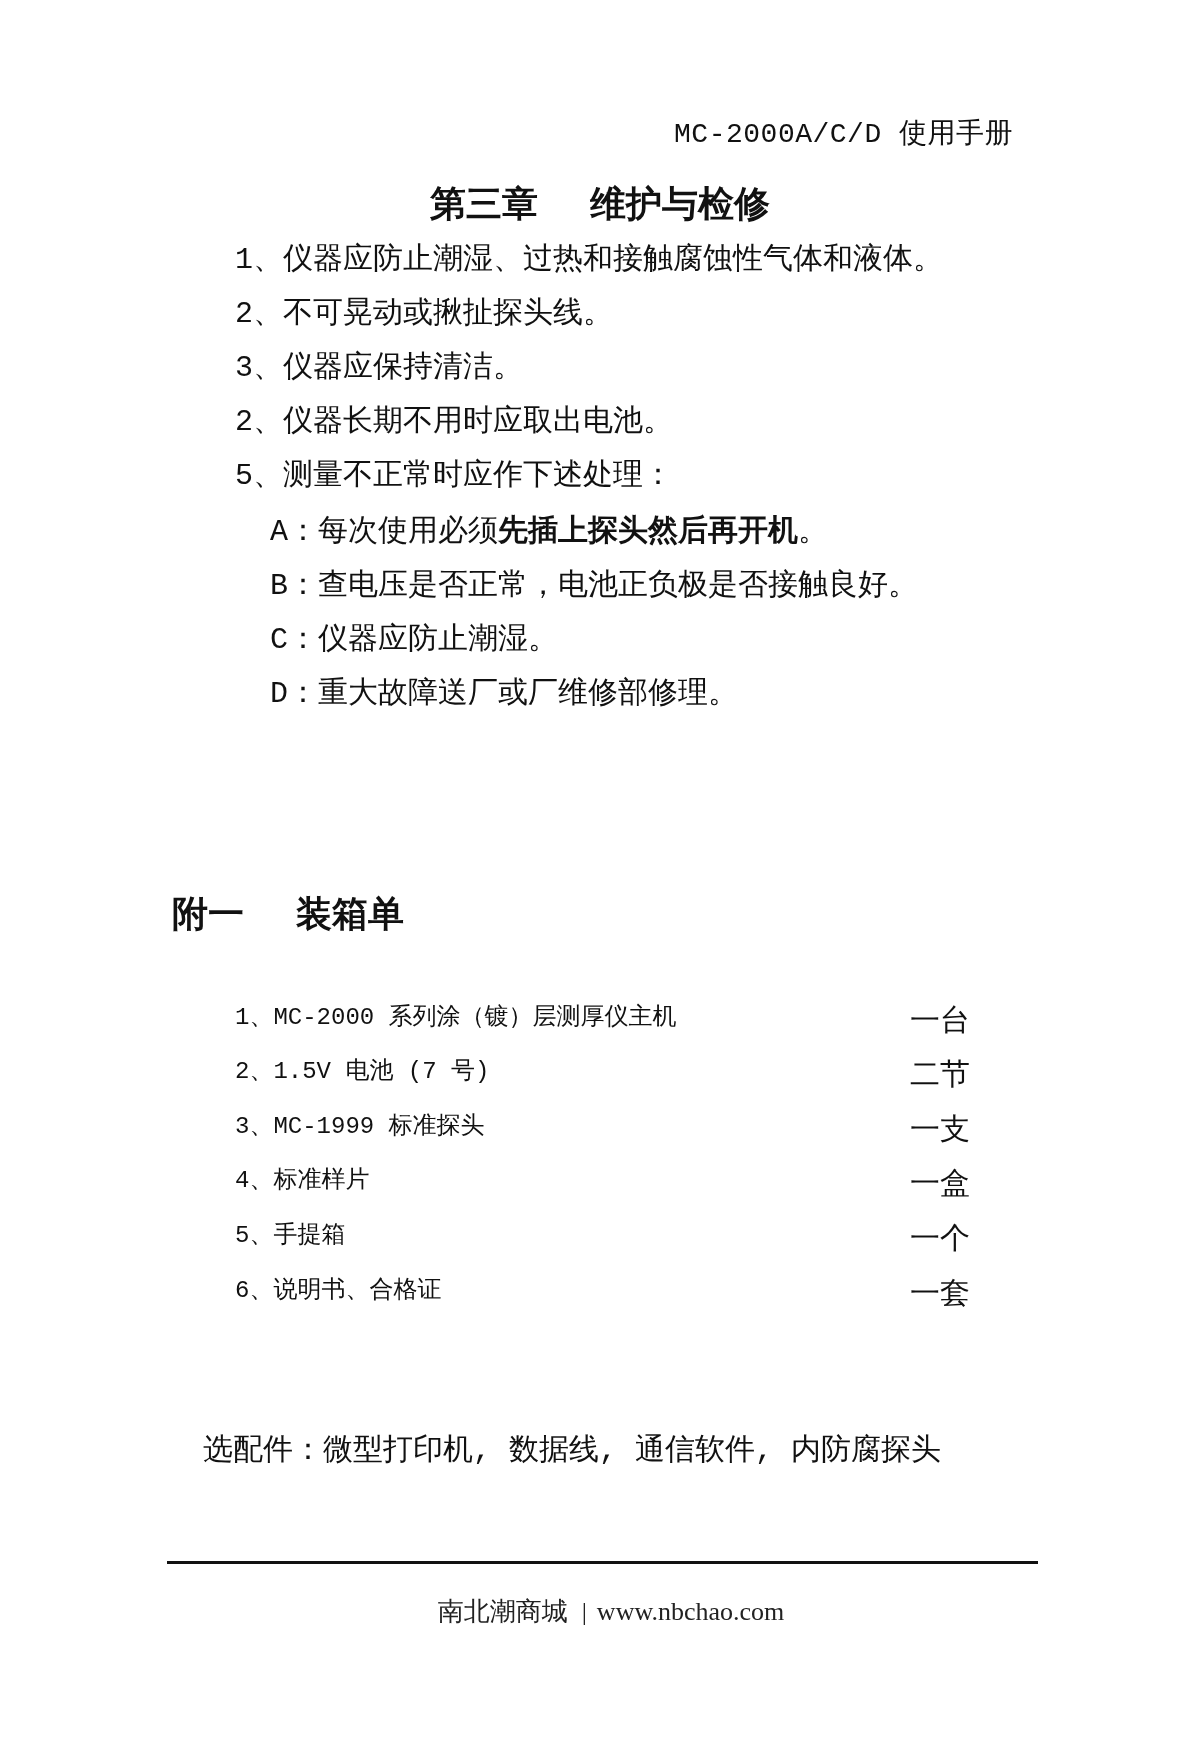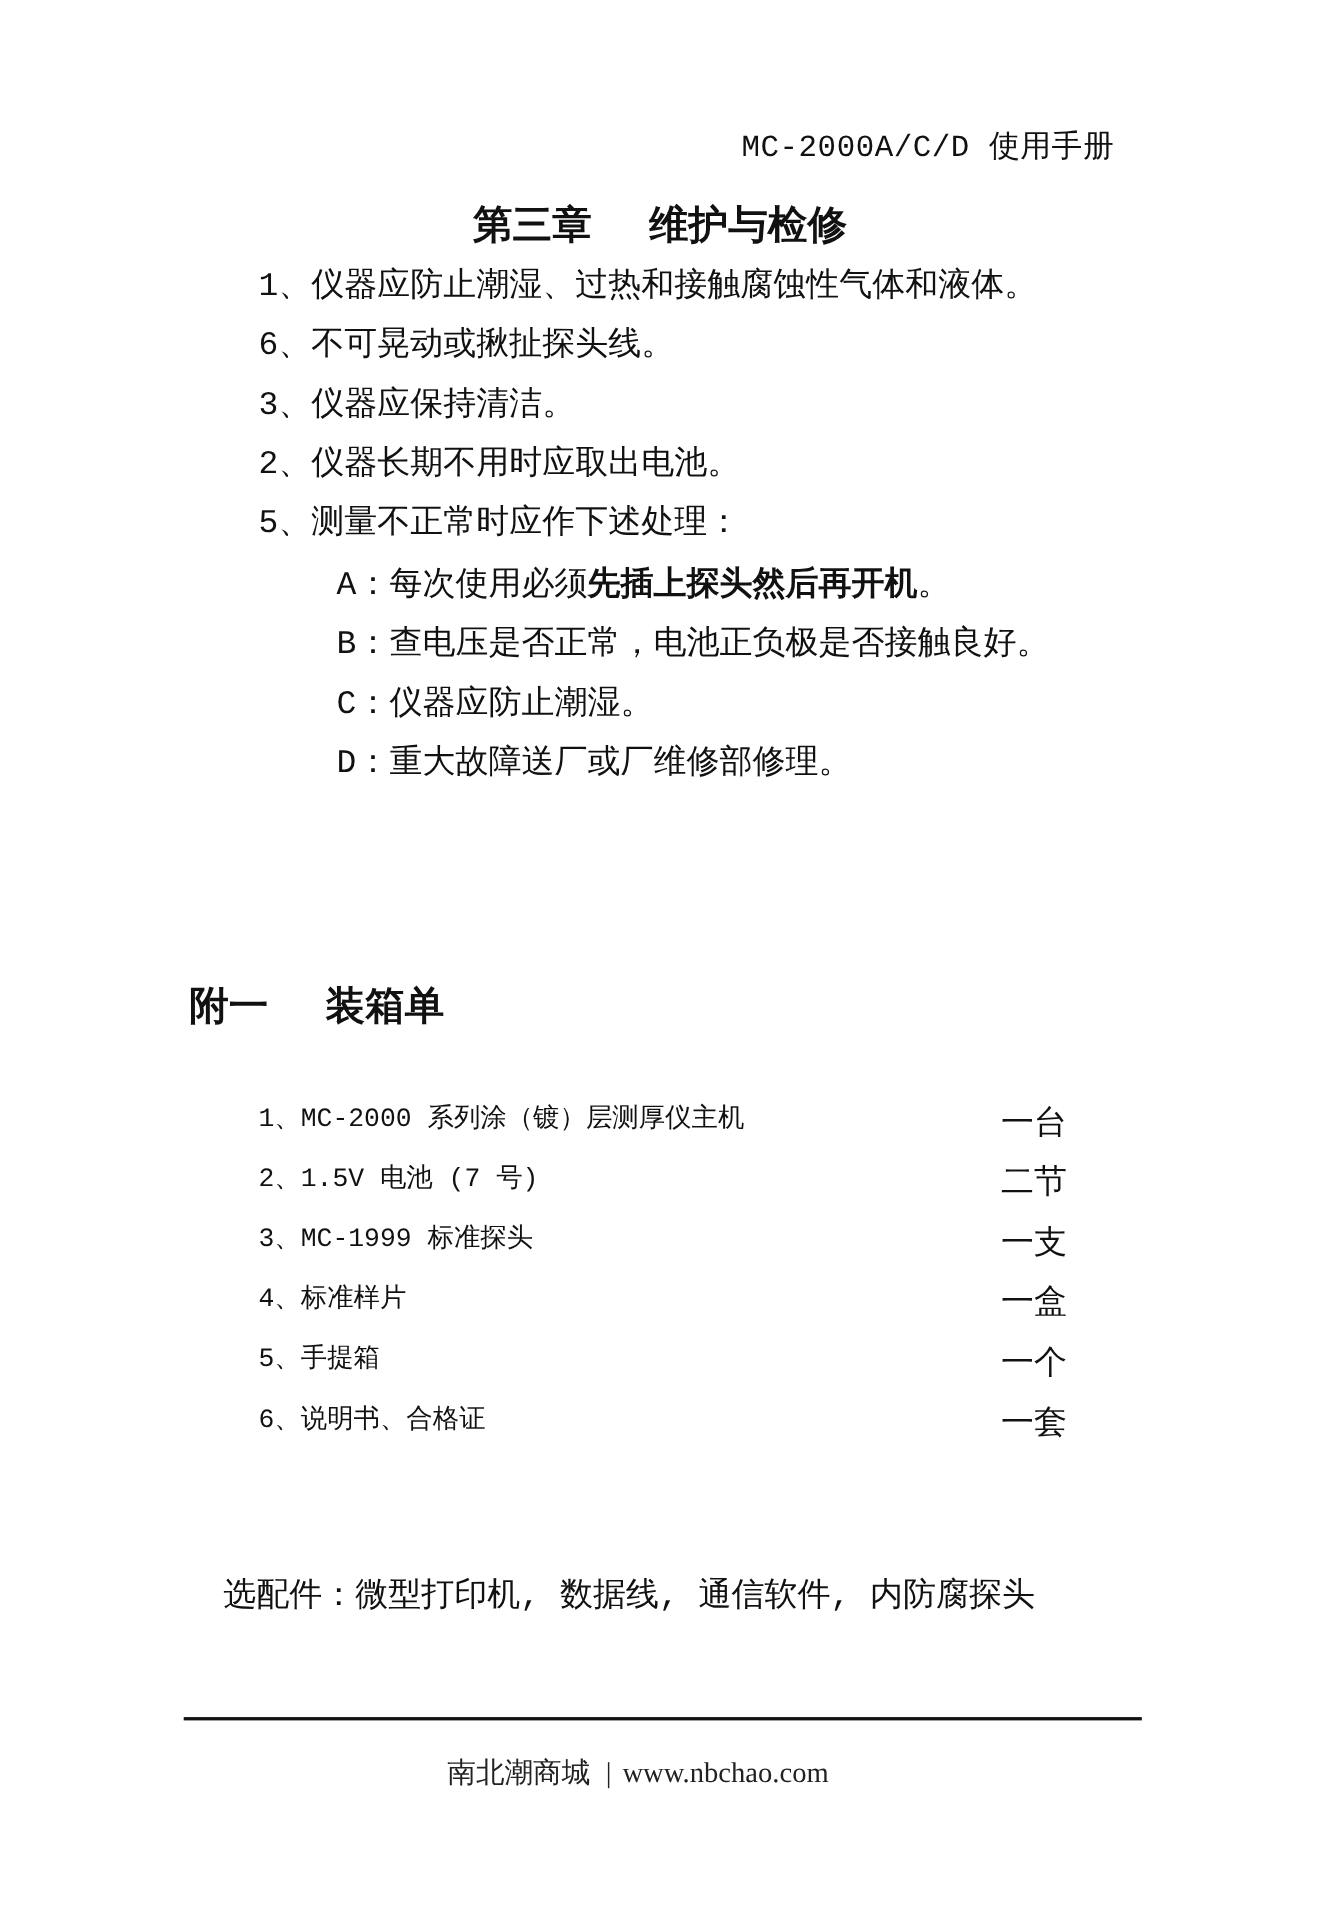--- a/index.html
+++ b/index.html
@@ -31,7 +31,7 @@
 <div class="abs chapter-title"><span>第三章</span><span class="gap"></span><span>维护与检修</span></div>
 
 <div class="abs item" style="top:238px">1、仪器应防止潮湿、过热和接触腐蚀性气体和液体。</div>
-<div class="abs item" style="top:292px">6、不可晃动或揪扯探头线。</div>
+<div class="abs item" style="top:292px">2、不可晃动或揪扯探头线。</div>
 <div class="abs item" style="top:346px">3、仪器应保持清洁。</div>
 <div class="abs item" style="top:400px">2、仪器长期不用时应取出电池。</div>
 <div class="abs item" style="top:454px">5、测量不正常时应作下述处理：</div>

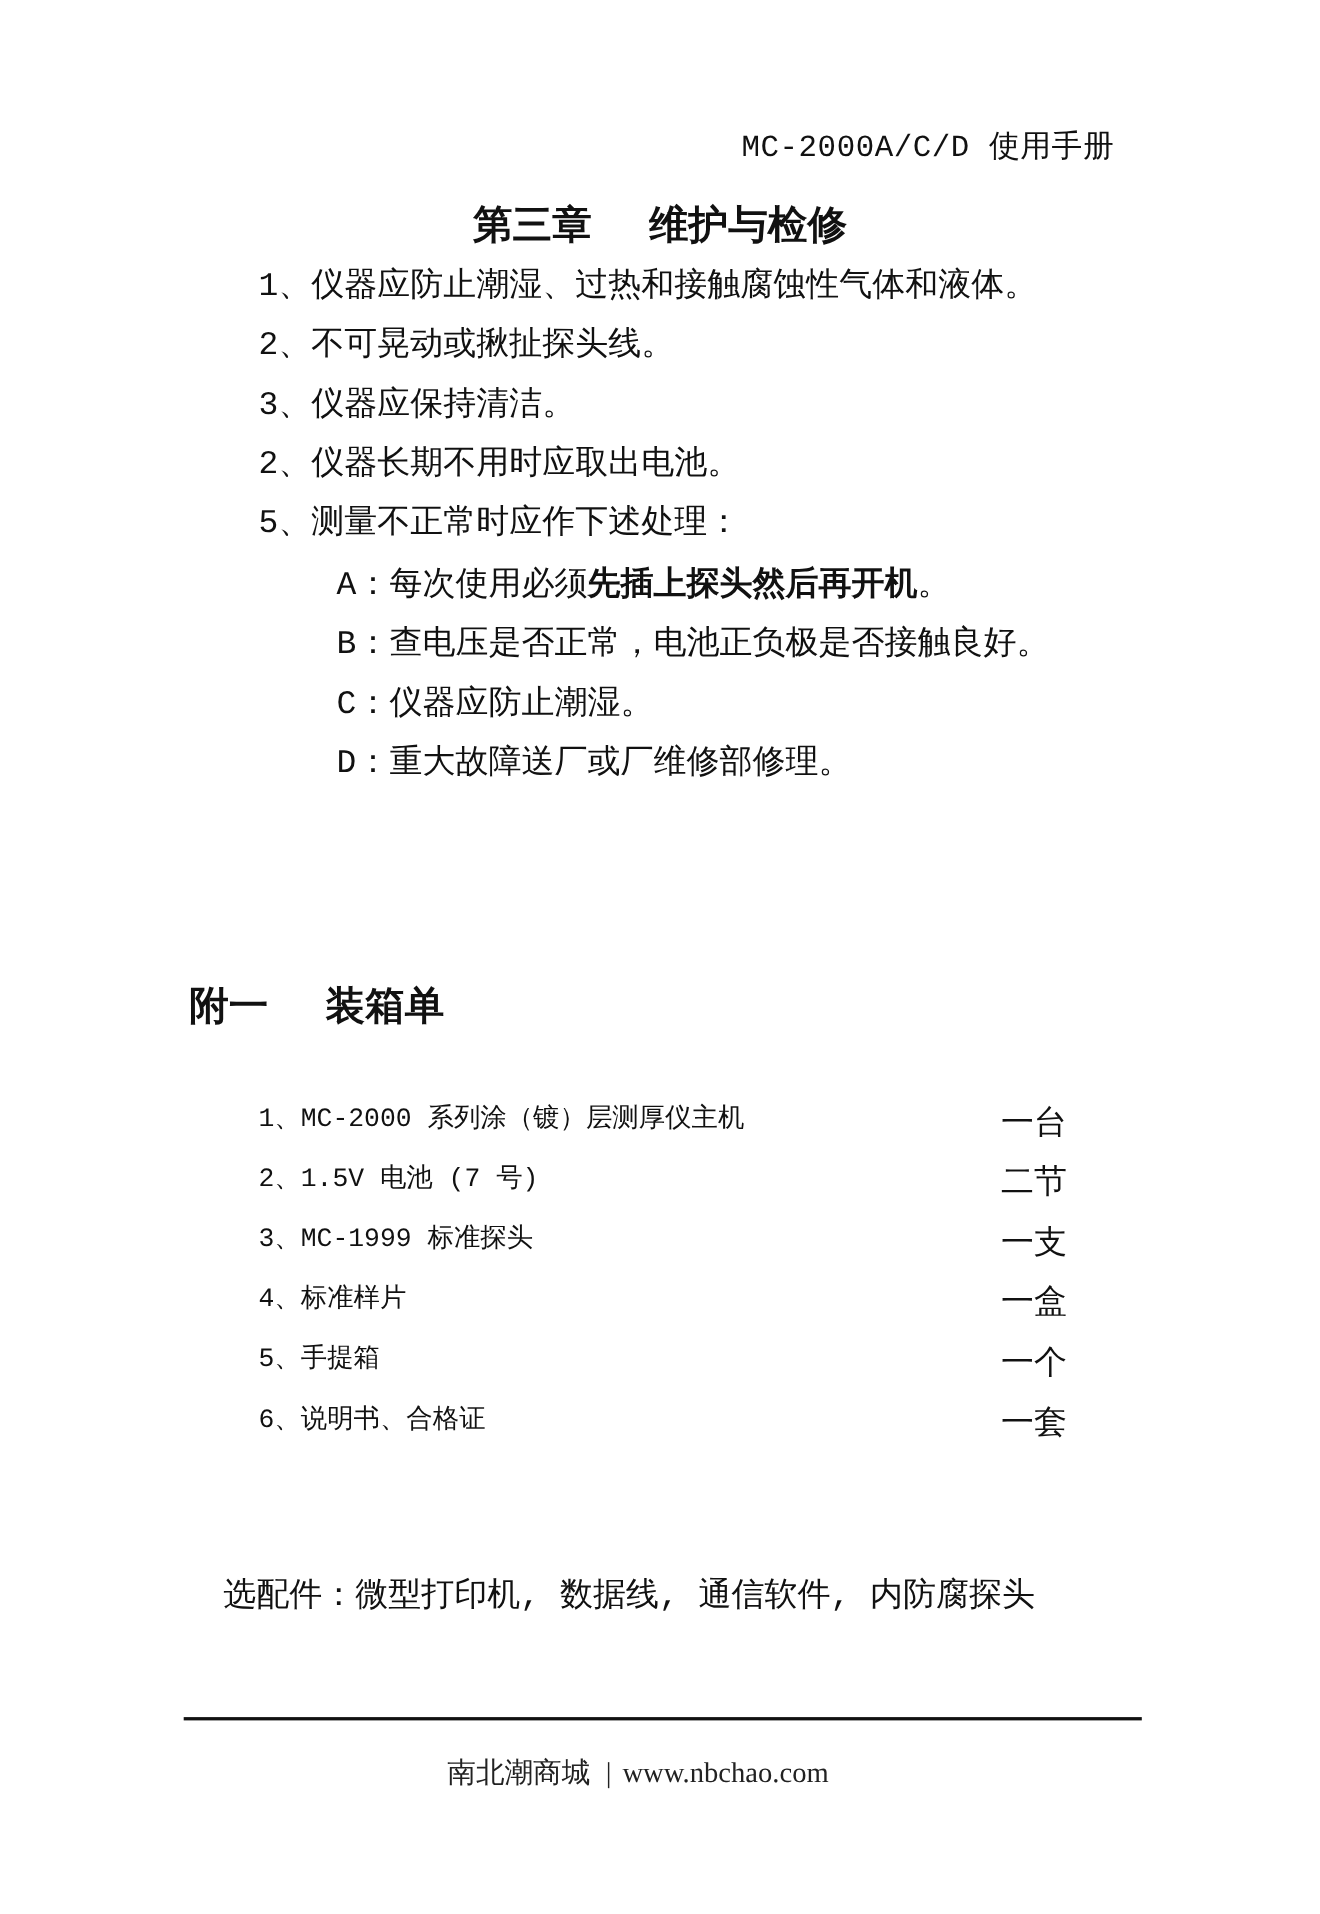--- a/index.html
+++ b/index.html
@@ -11,7 +11,7 @@
                    font-size: 36px; font-weight: bold; }
   .chapter-title .gap { display: inline-block; width: 52px; }
   .item { font-size: 30px; left: 235px; }
-  .sub { font-size: 30px; left: 270px; margin-left: 36px; }
+  .sub { font-size: 30px; left: 270px; }
   .sub b { font-weight: bold; }
   .appendix-title { left: 172px; top: 890px; font-size: 36px; font-weight: bold; }
   .appendix-title .gap { display: inline-block; width: 52px; }

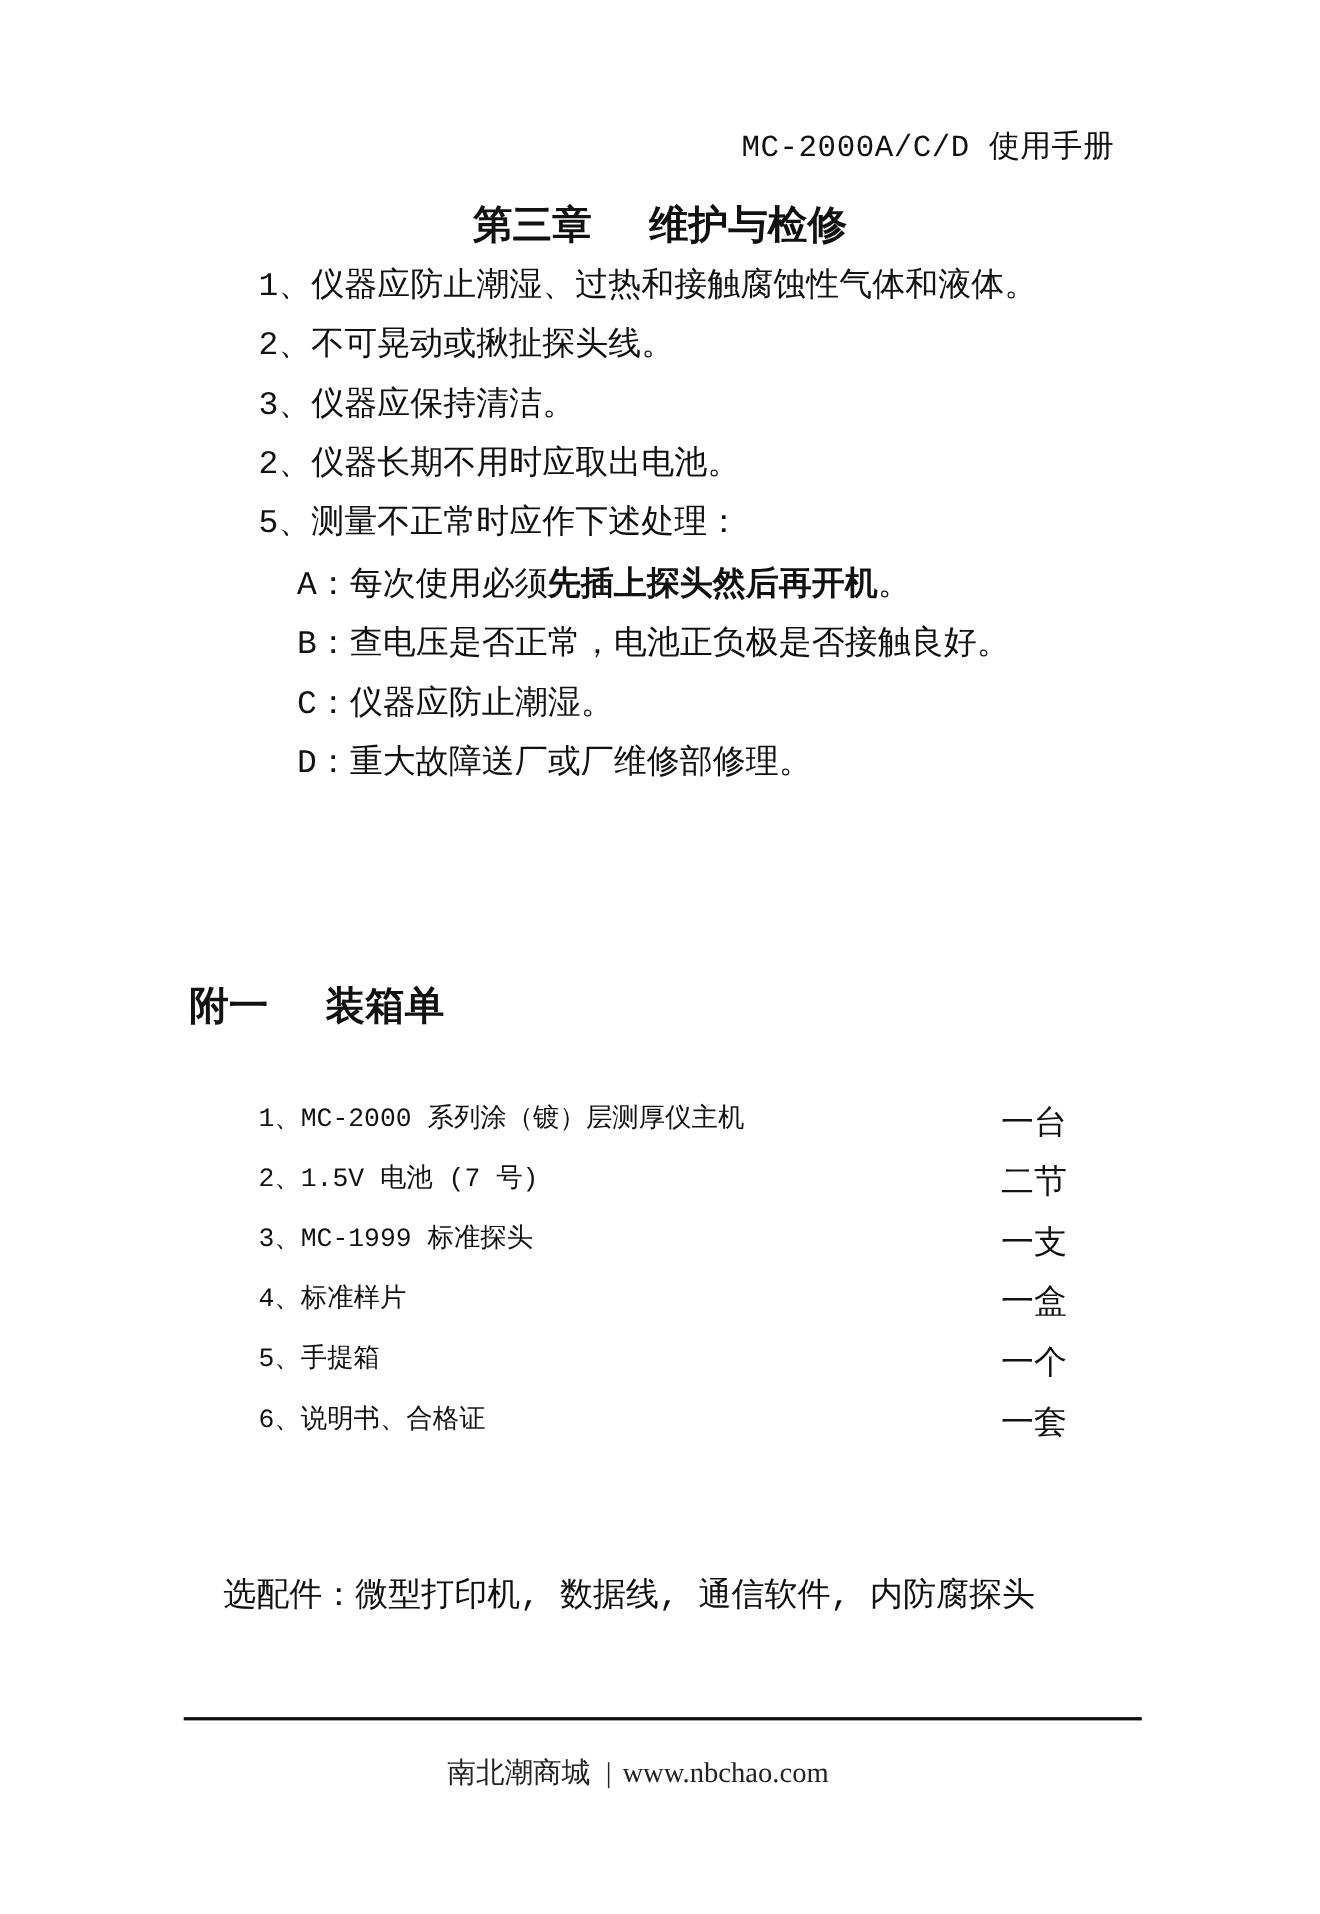--- a/index.html
+++ b/index.html
@@ -20,7 +20,7 @@
   .optional { left: 203px; top: 1384px; font-size: 30px; margin-top: 45px; }
   .rule { position: absolute; left: 167px; top: 1561px; width: 871px; height: 3px; background: #111111; }
   .footer { left: 0; width: 1160px; top: 1594px; text-align: center;
-            font-family: "Liberation Serif", "DejaVu Serif", serif; font-size: 26px; color: #222222; }
+            font-family: "Liberation Serif", "DejaVu Serif", serif; font-size: 26px; color: #222222; padding-left: 31px; }
   .footer .sep { display: inline-block; margin: 0 10px 0 14px; }
 </style>
 </head>

